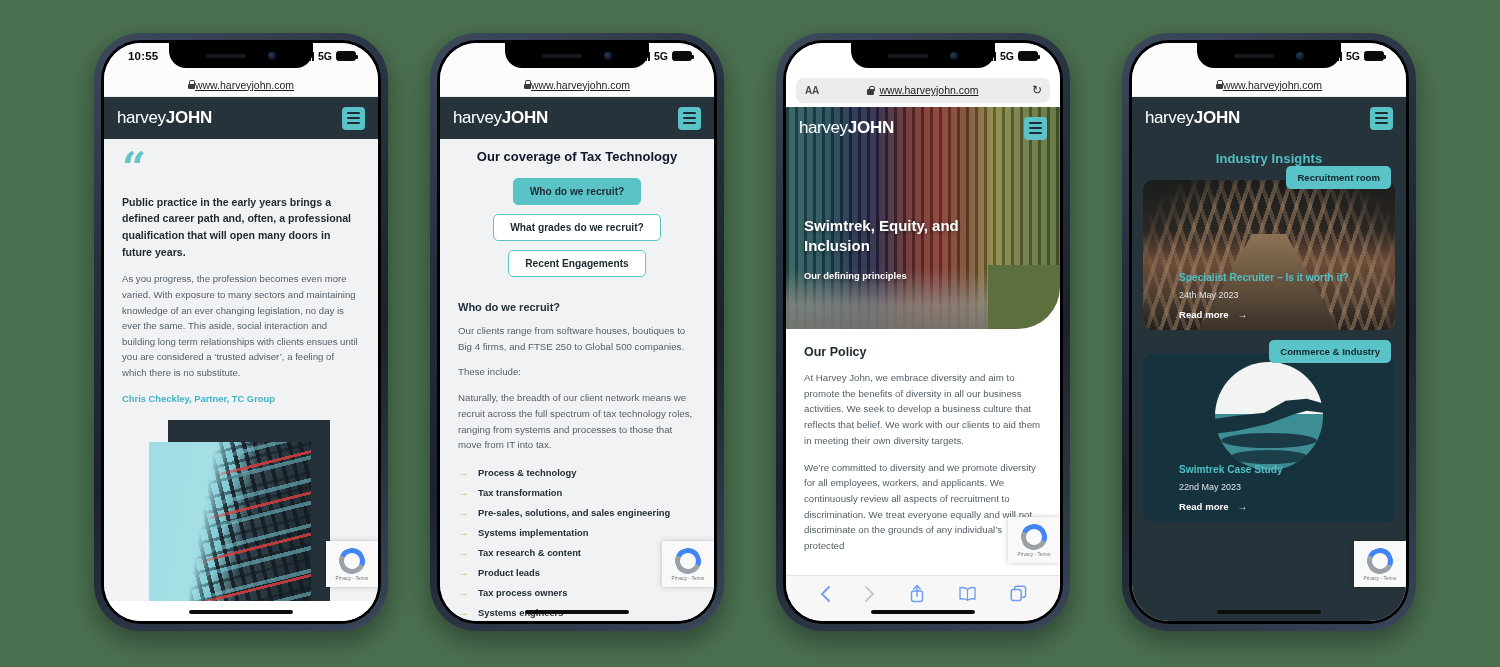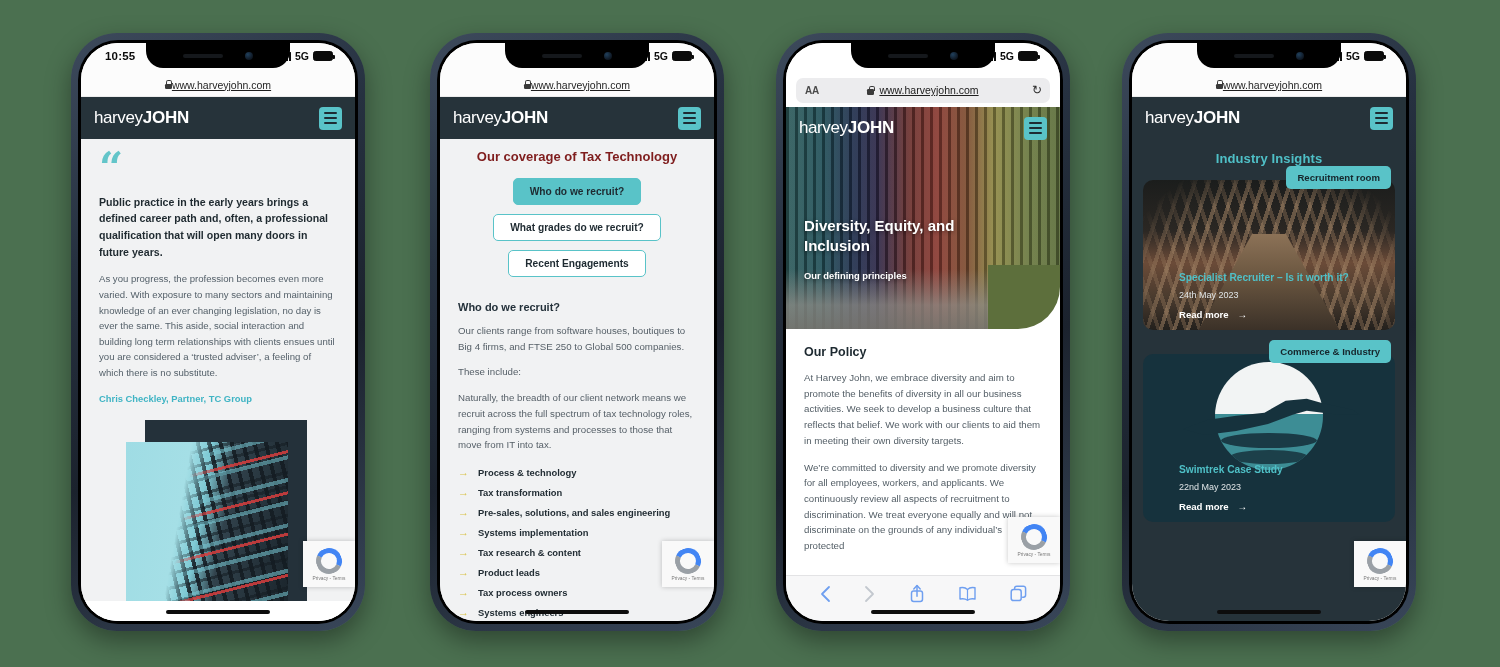--- a/index.html
+++ b/index.html
@@ -301,7 +301,7 @@
 
 <div class="stage">
 
-  <div class="phone" style="left:71px; top:33px;">
+  <div class="phone" style="left:94px; top:33px;">
     <div class="phone-inner">
       <div class="screen">
 

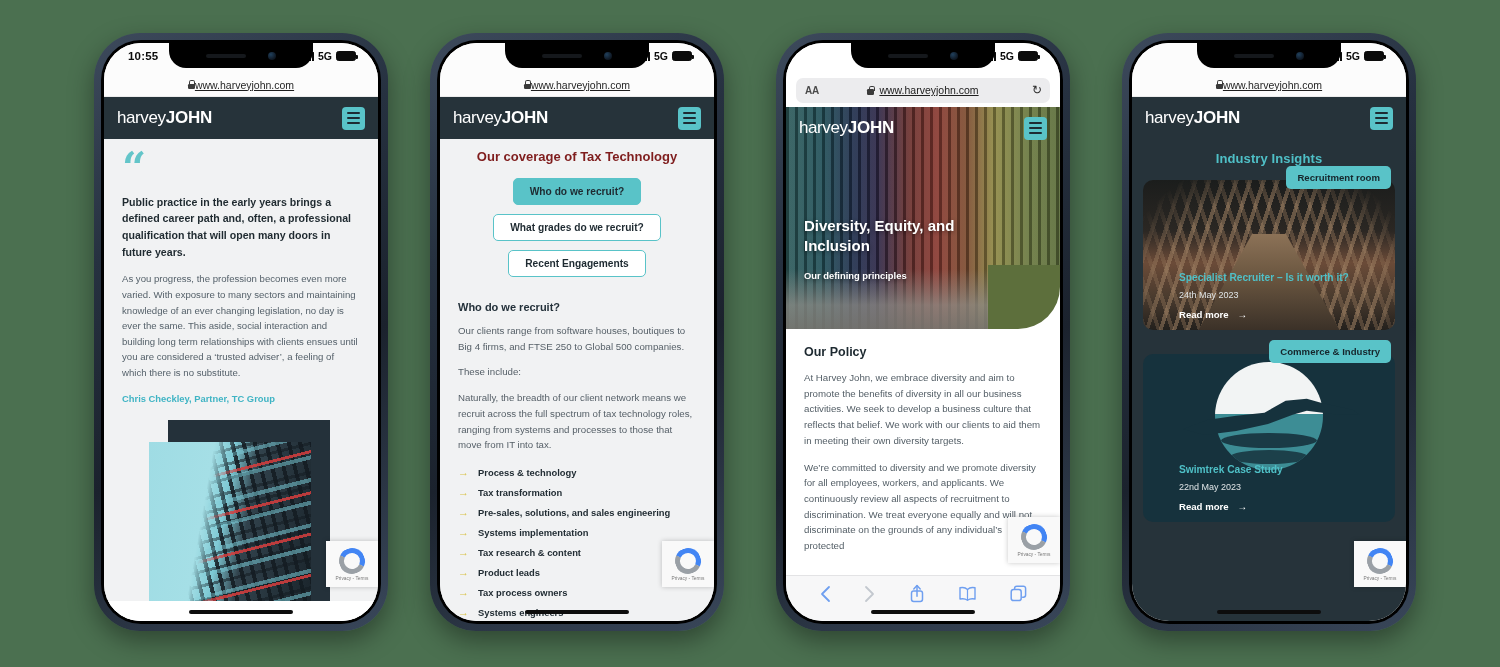--- a/index.html
+++ b/index.html
@@ -166,7 +166,7 @@
   }
 
   
-  .h-center { font-size: 13px; font-weight: 800; color: #7f1d1d; text-align:center; padding: 10px 14px 0; }
+  .h-center { font-size: 13px; font-weight: 800; color: #0f172a; text-align:center; padding: 10px 14px 0; }
   .btnstack { display:flex; flex-direction:column; align-items:center; gap:9px; padding: 14px 0 0; }
   .pbtn {
     font-size: 10.2px; font-weight: 700; color: #1e2a31;

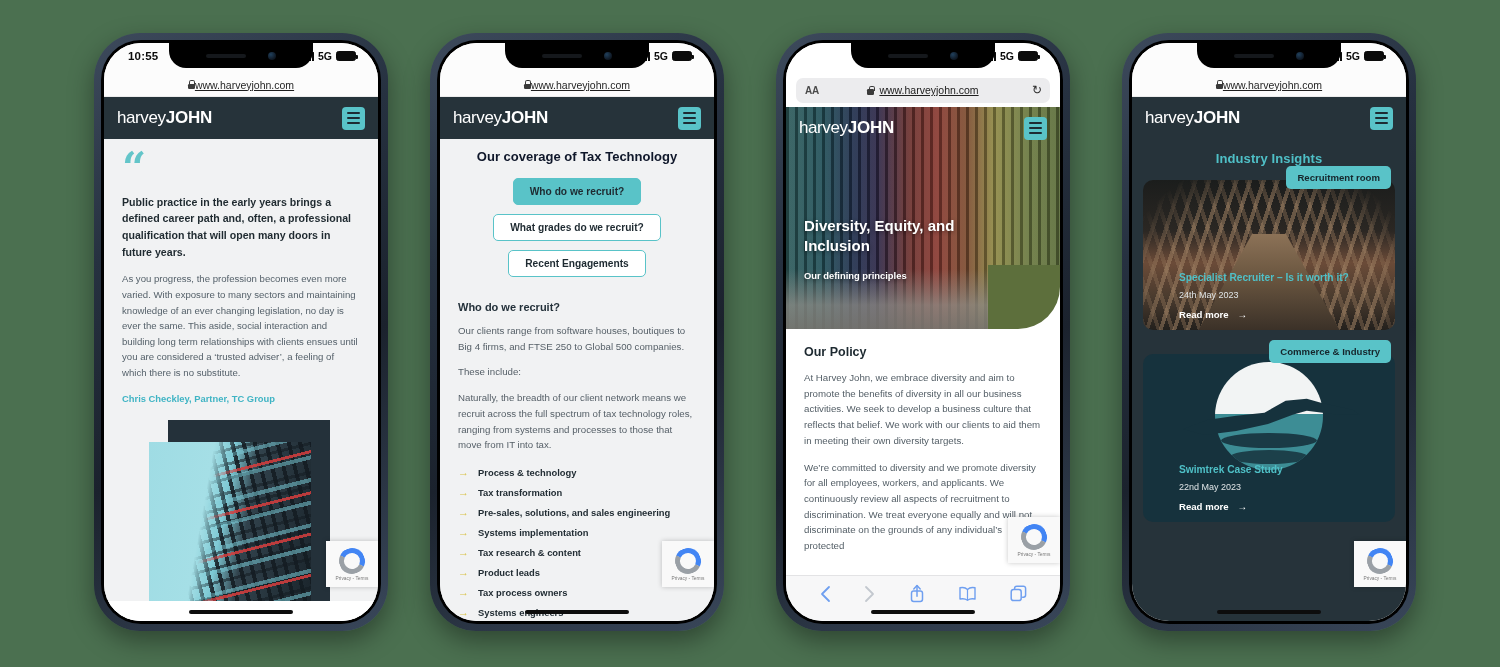--- a/index.html
+++ b/index.html
@@ -504,7 +504,7 @@
               </div>
           </div>
           <div class="hero-txt">
-            <div class="hero-h">Diversity, Equity, and Inclusion</div>
+            <div class="hero-h">Swimtrek, Equity, and Inclusion</div>
             <div class="hero-sub">Our defining principles</div>
           </div>
           <div class="hero-curve"></div>

